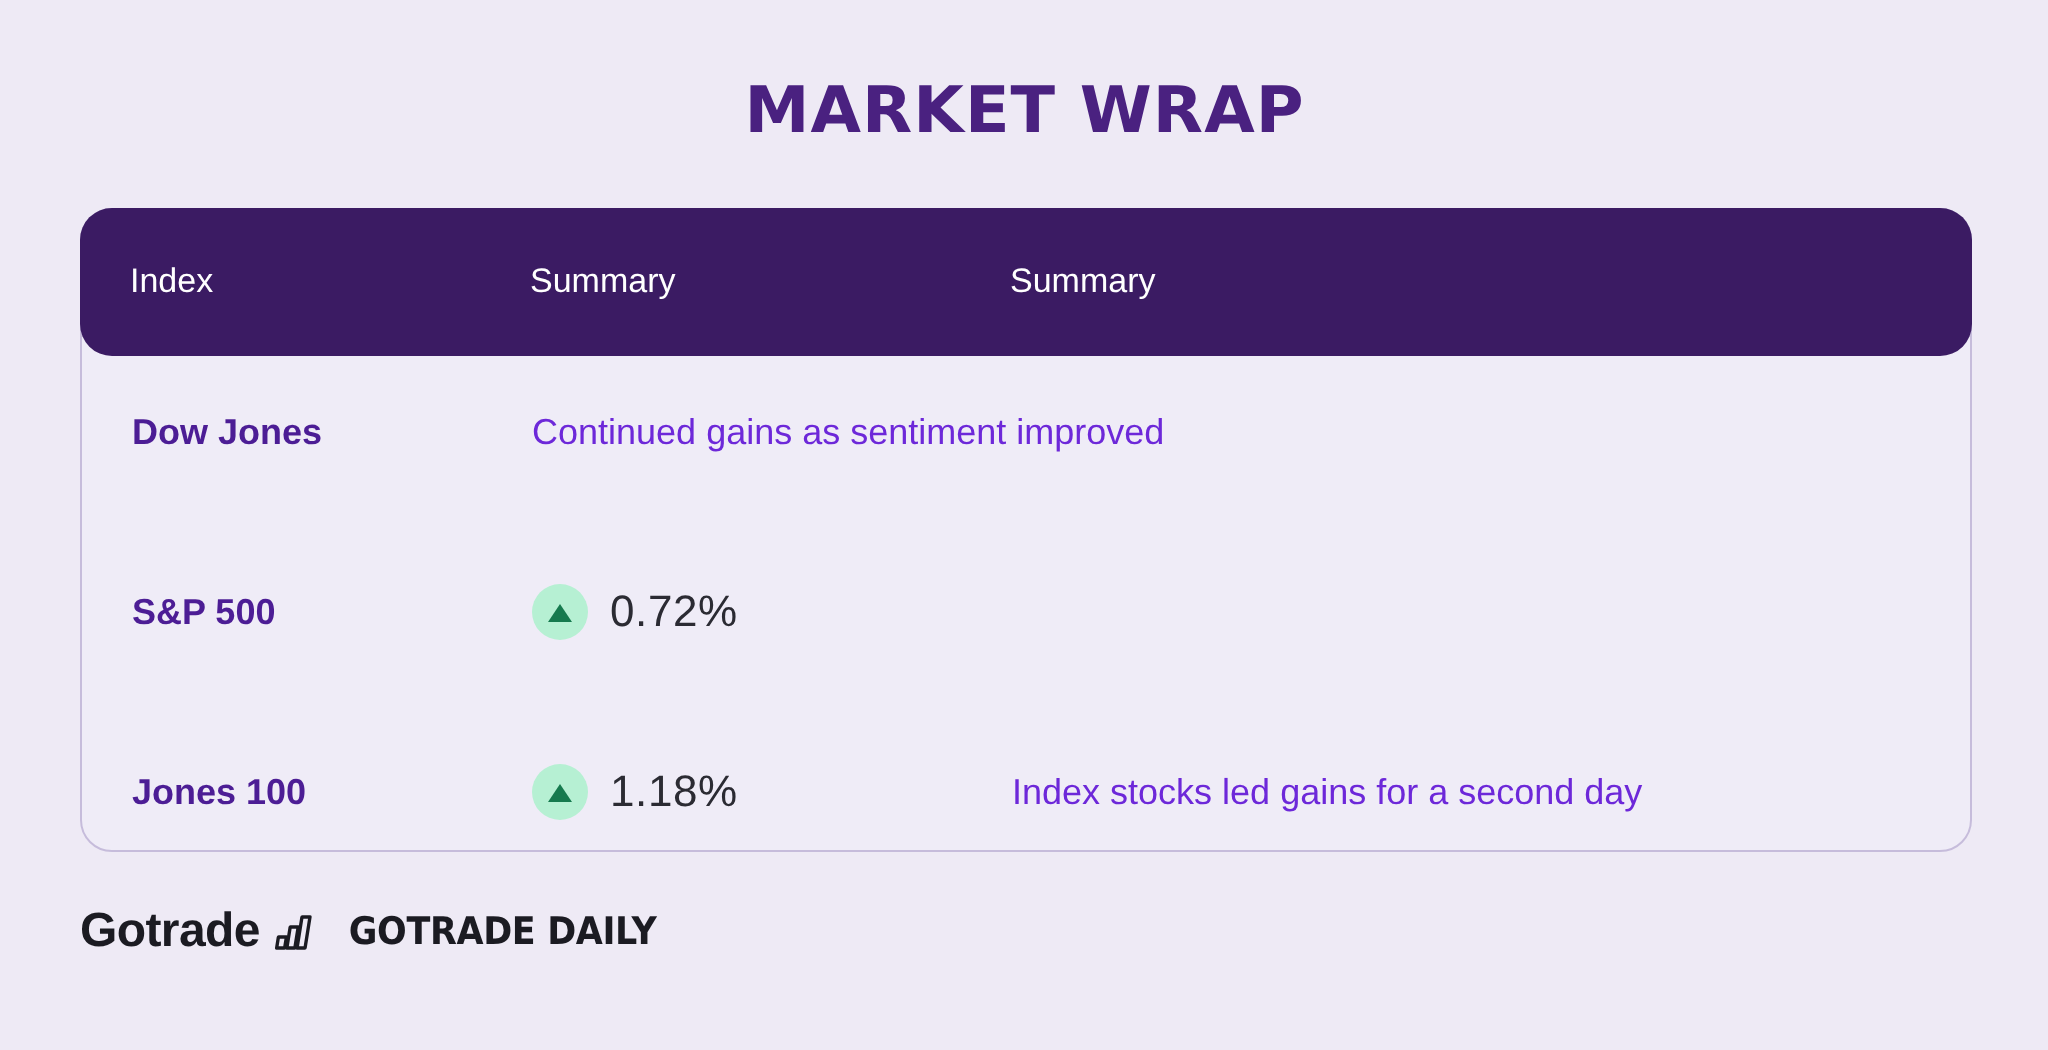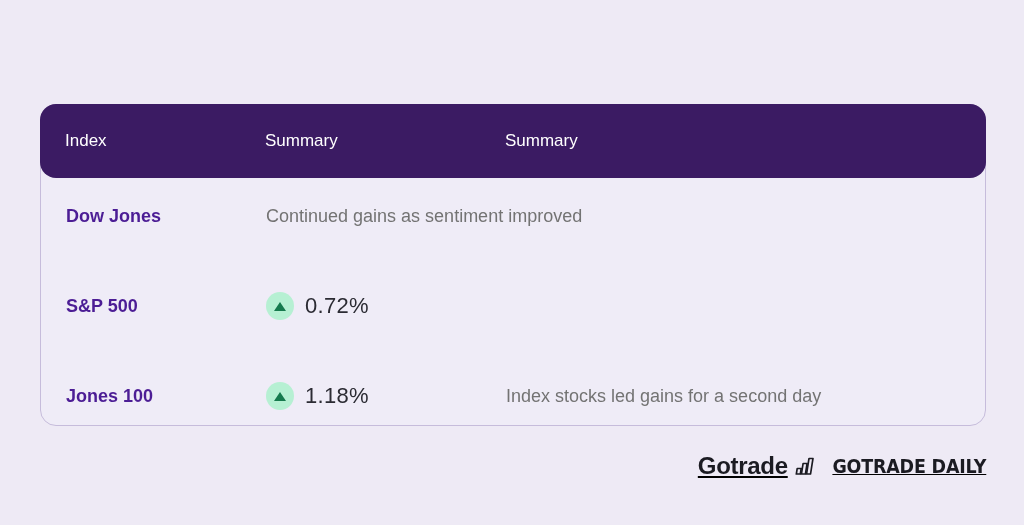--- a/index.html
+++ b/index.html
@@ -172,6 +172,9 @@
 
 <div class="page">
 
+  <div class="title-wrap">
+    <span class="title">MARKET WRAP</span>
+  </div>
 
   <div class="card">
 

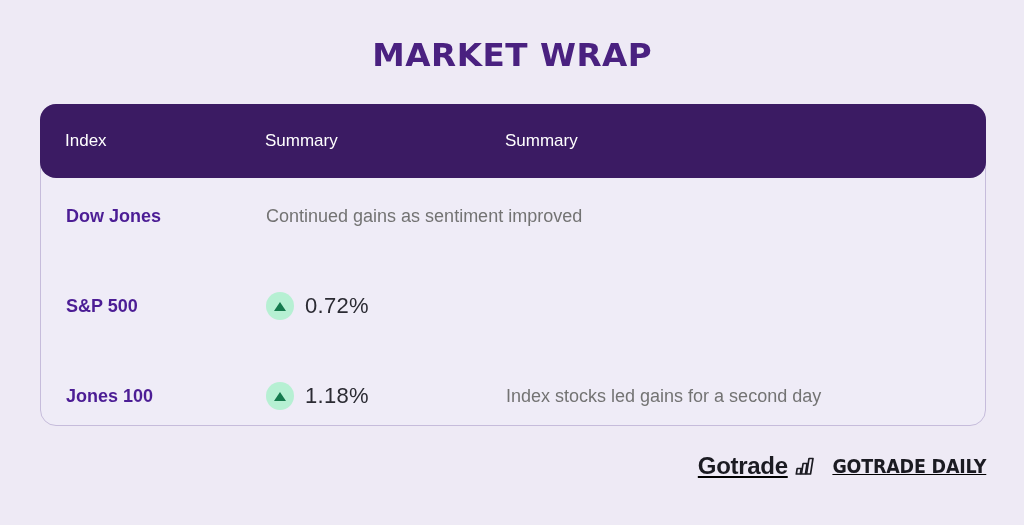--- a/index.html
+++ b/index.html
@@ -127,7 +127,7 @@
   .summary-text {
     font-size: 18px;
     font-weight: 400;
-    color: #737373;
+    color: #6d28d9;
     font-family: "Liberation Sans", sans-serif;
   }
 

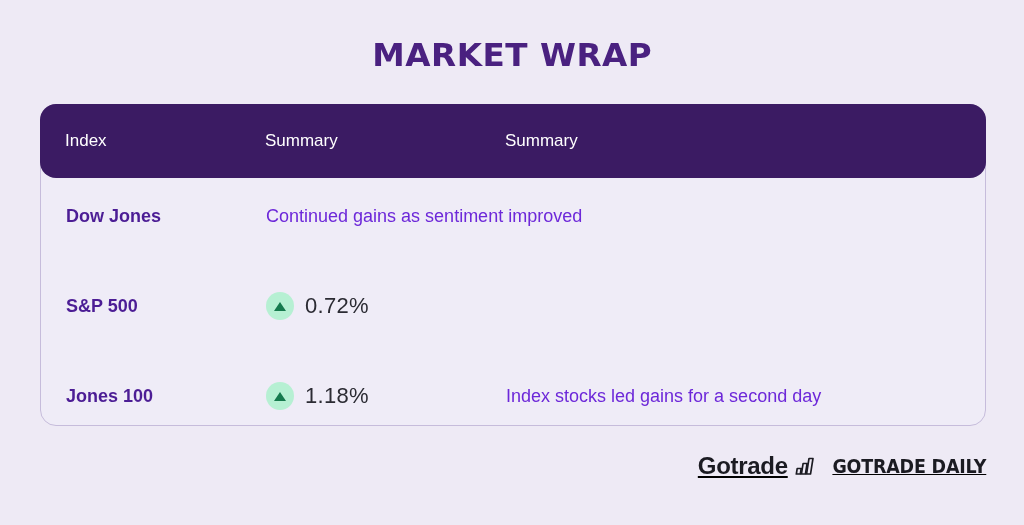--- a/index.html
+++ b/index.html
@@ -139,8 +139,7 @@
     top: 452px;
     display: flex;
     align-items: center;
-    justify-content: flex-end;
-    text-decoration: underline;
+    justify-content: flex-start;
   }
   .brand {
     display: flex;

